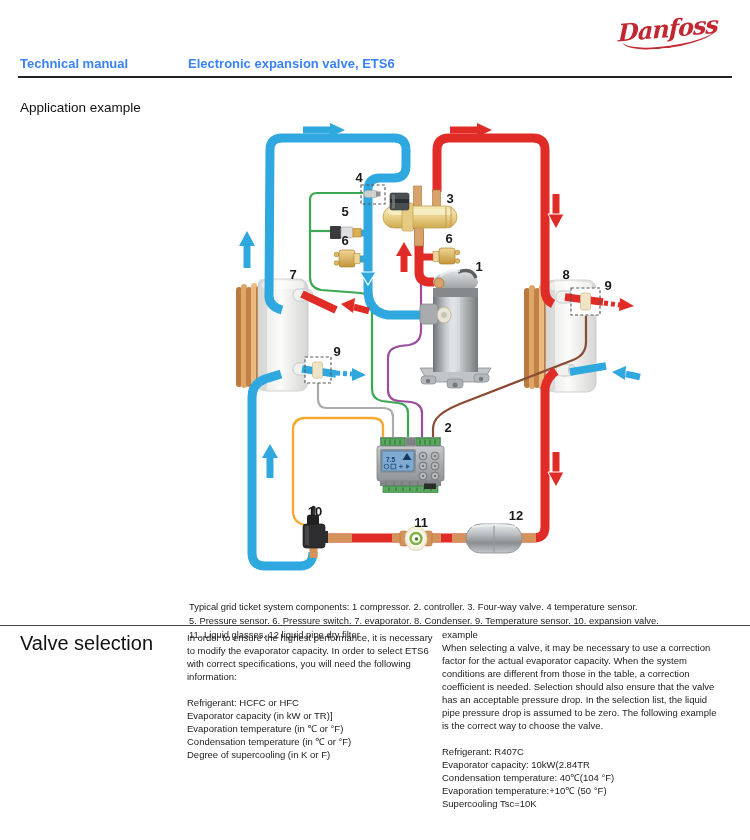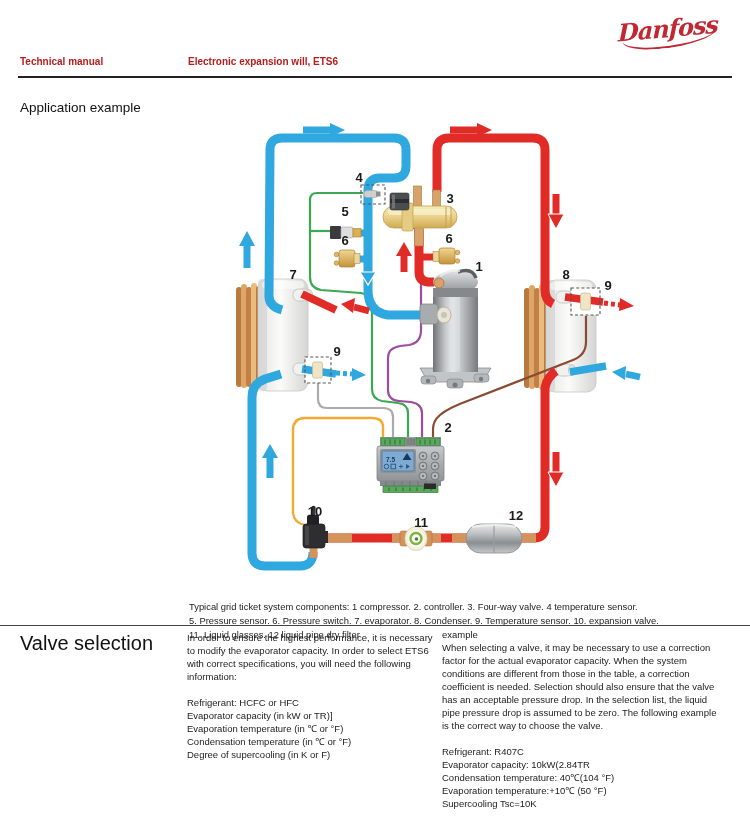--- a/index.html
+++ b/index.html
@@ -7,7 +7,7 @@
   .abs{position:absolute;}
   .logo-text{font-family:"DejaVu Serif",serif;font-style:italic;font-weight:bold;font-size:24px;color:#C22832;letter-spacing:-1px;display:inline-block;transform:rotate(-5deg) skewX(-6deg);}
   .logo-underline{border-bottom:2.5px solid #C22832;border-radius:0 0 70% 40%;transform:rotate(-5deg);}
-  .h-title{font-weight:bold;font-size:10px;color:#b91c1c;}
+  .h-title{font-weight:bold;font-size:13px;color:#3b82f6;}
   .rule{border-top:2px solid #222;}
   .rule2{border-top:1.5px solid #444;}
   .sec-head{font-weight:normal;font-size:13.5px;color:#111;}

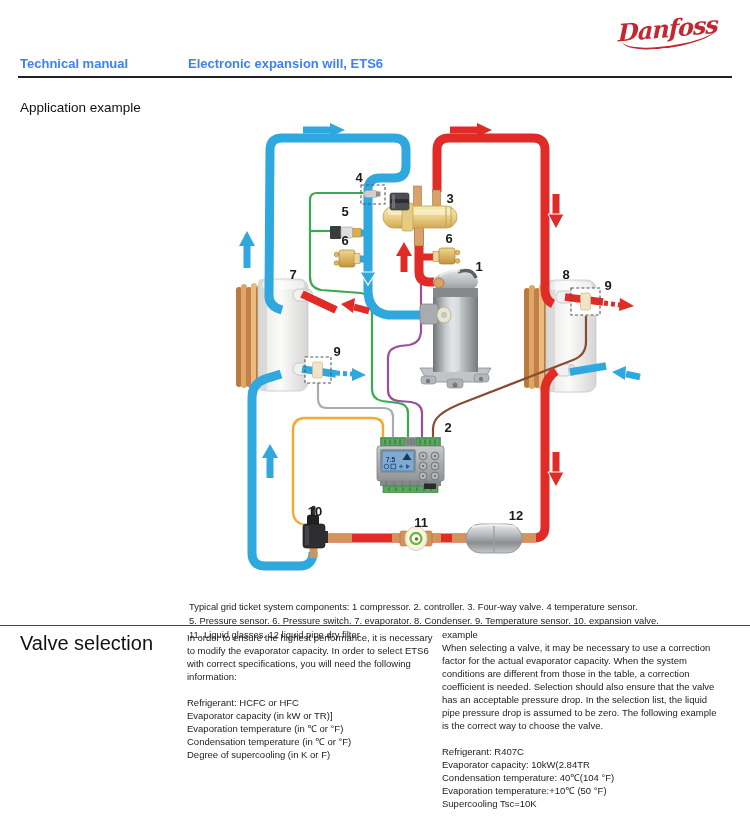--- a/index.html
+++ b/index.html
@@ -25,7 +25,7 @@
 <div class="abs logo-underline" style="left:622px;top:20px;width:96px;height:26px;"></div>
 
 <div class="abs h-title" style="left:20px;top:56px;">Technical manual</div>
-<div class="abs h-title" style="left:188px;top:56px;">Electronic expansion will, ETS6</div>
+<div class="abs h-title" style="left:188px;top:56px;">Electronic expansion valve, ETS6</div>
 <div class="abs rule" style="left:18px;top:76px;width:714px;height:0;"></div>
 
 <div class="abs sec-head" style="left:20px;top:100px;">Application example</div>

